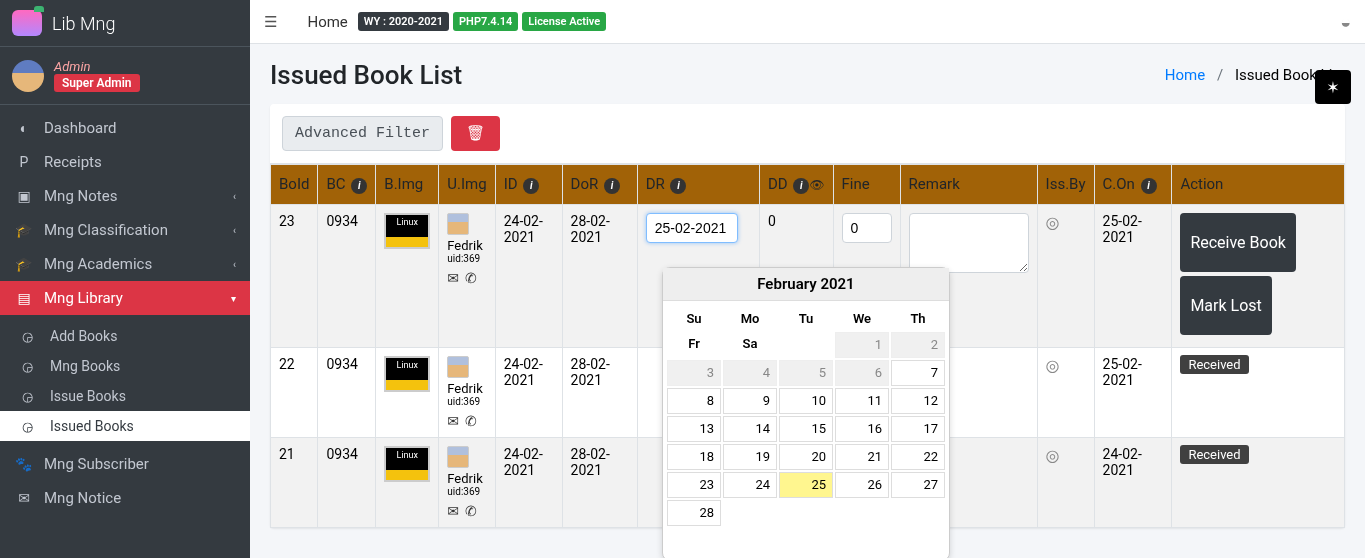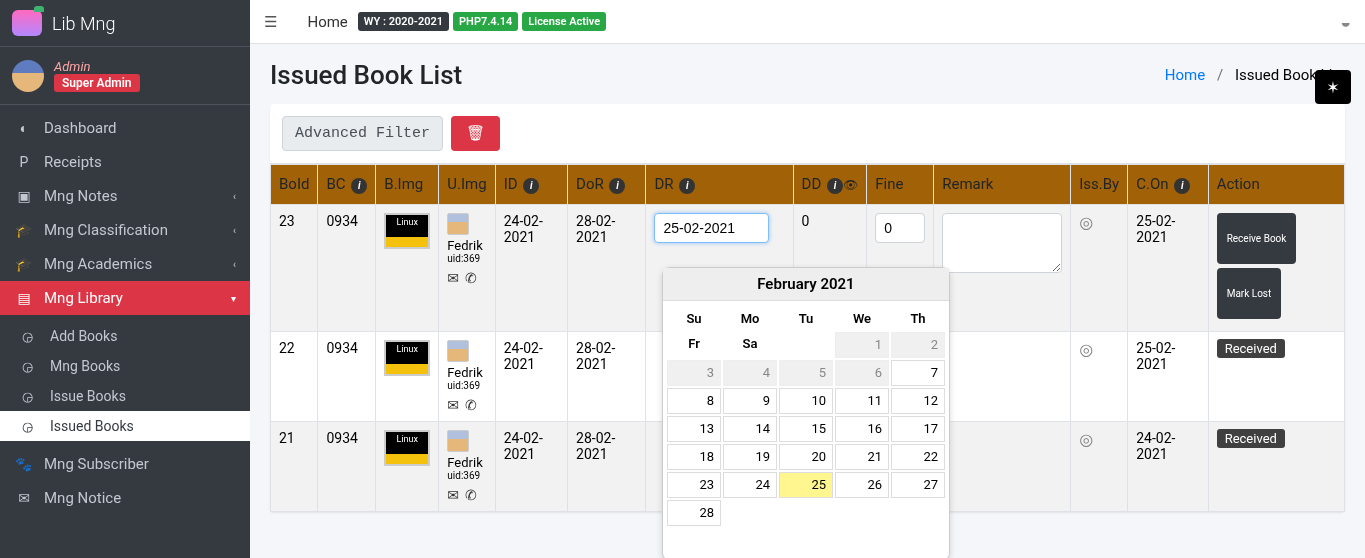--- a/index.html
+++ b/index.html
@@ -58,7 +58,7 @@
 .input-plain { width: 50px; border: 1px solid #ced4da; border-radius: 4px; padding: 6px 8px; font-size: 14px; }
 .textarea-sm { width: 120px; height: 60px; border: 1px solid #ced4da; border-radius: 4px; resize: both; }
 .smwrite { font-size: 16px; color: #888; }
-.btn-dark { background: #343a40; color: #fff; padding: 20px 10px; font-size: 10px; border-radius: 4px; white-space: nowrap; margin-bottom: 4px; display: block; }
+.btn-dark { background: #343a40; color: #fff; padding: 20px 10px; font-size: 16px; border-radius: 4px; white-space: nowrap; margin-bottom: 4px; display: block; }
 .action-col .btn-dark { display: inline-block; margin-right: 2px; }
 .badge-rcv { background: #404040; color: #fff; padding: 2px 8px; border-radius: 3px; font-size: 13px; }
 .datepick { position: absolute; top: 267px; left: 662px; width: 288px; background: #fff; border: 1px solid #ccc; border-radius: 8px; z-index: 50; box-shadow: 0 2px 6px rgba(0,0,0,.15); }

